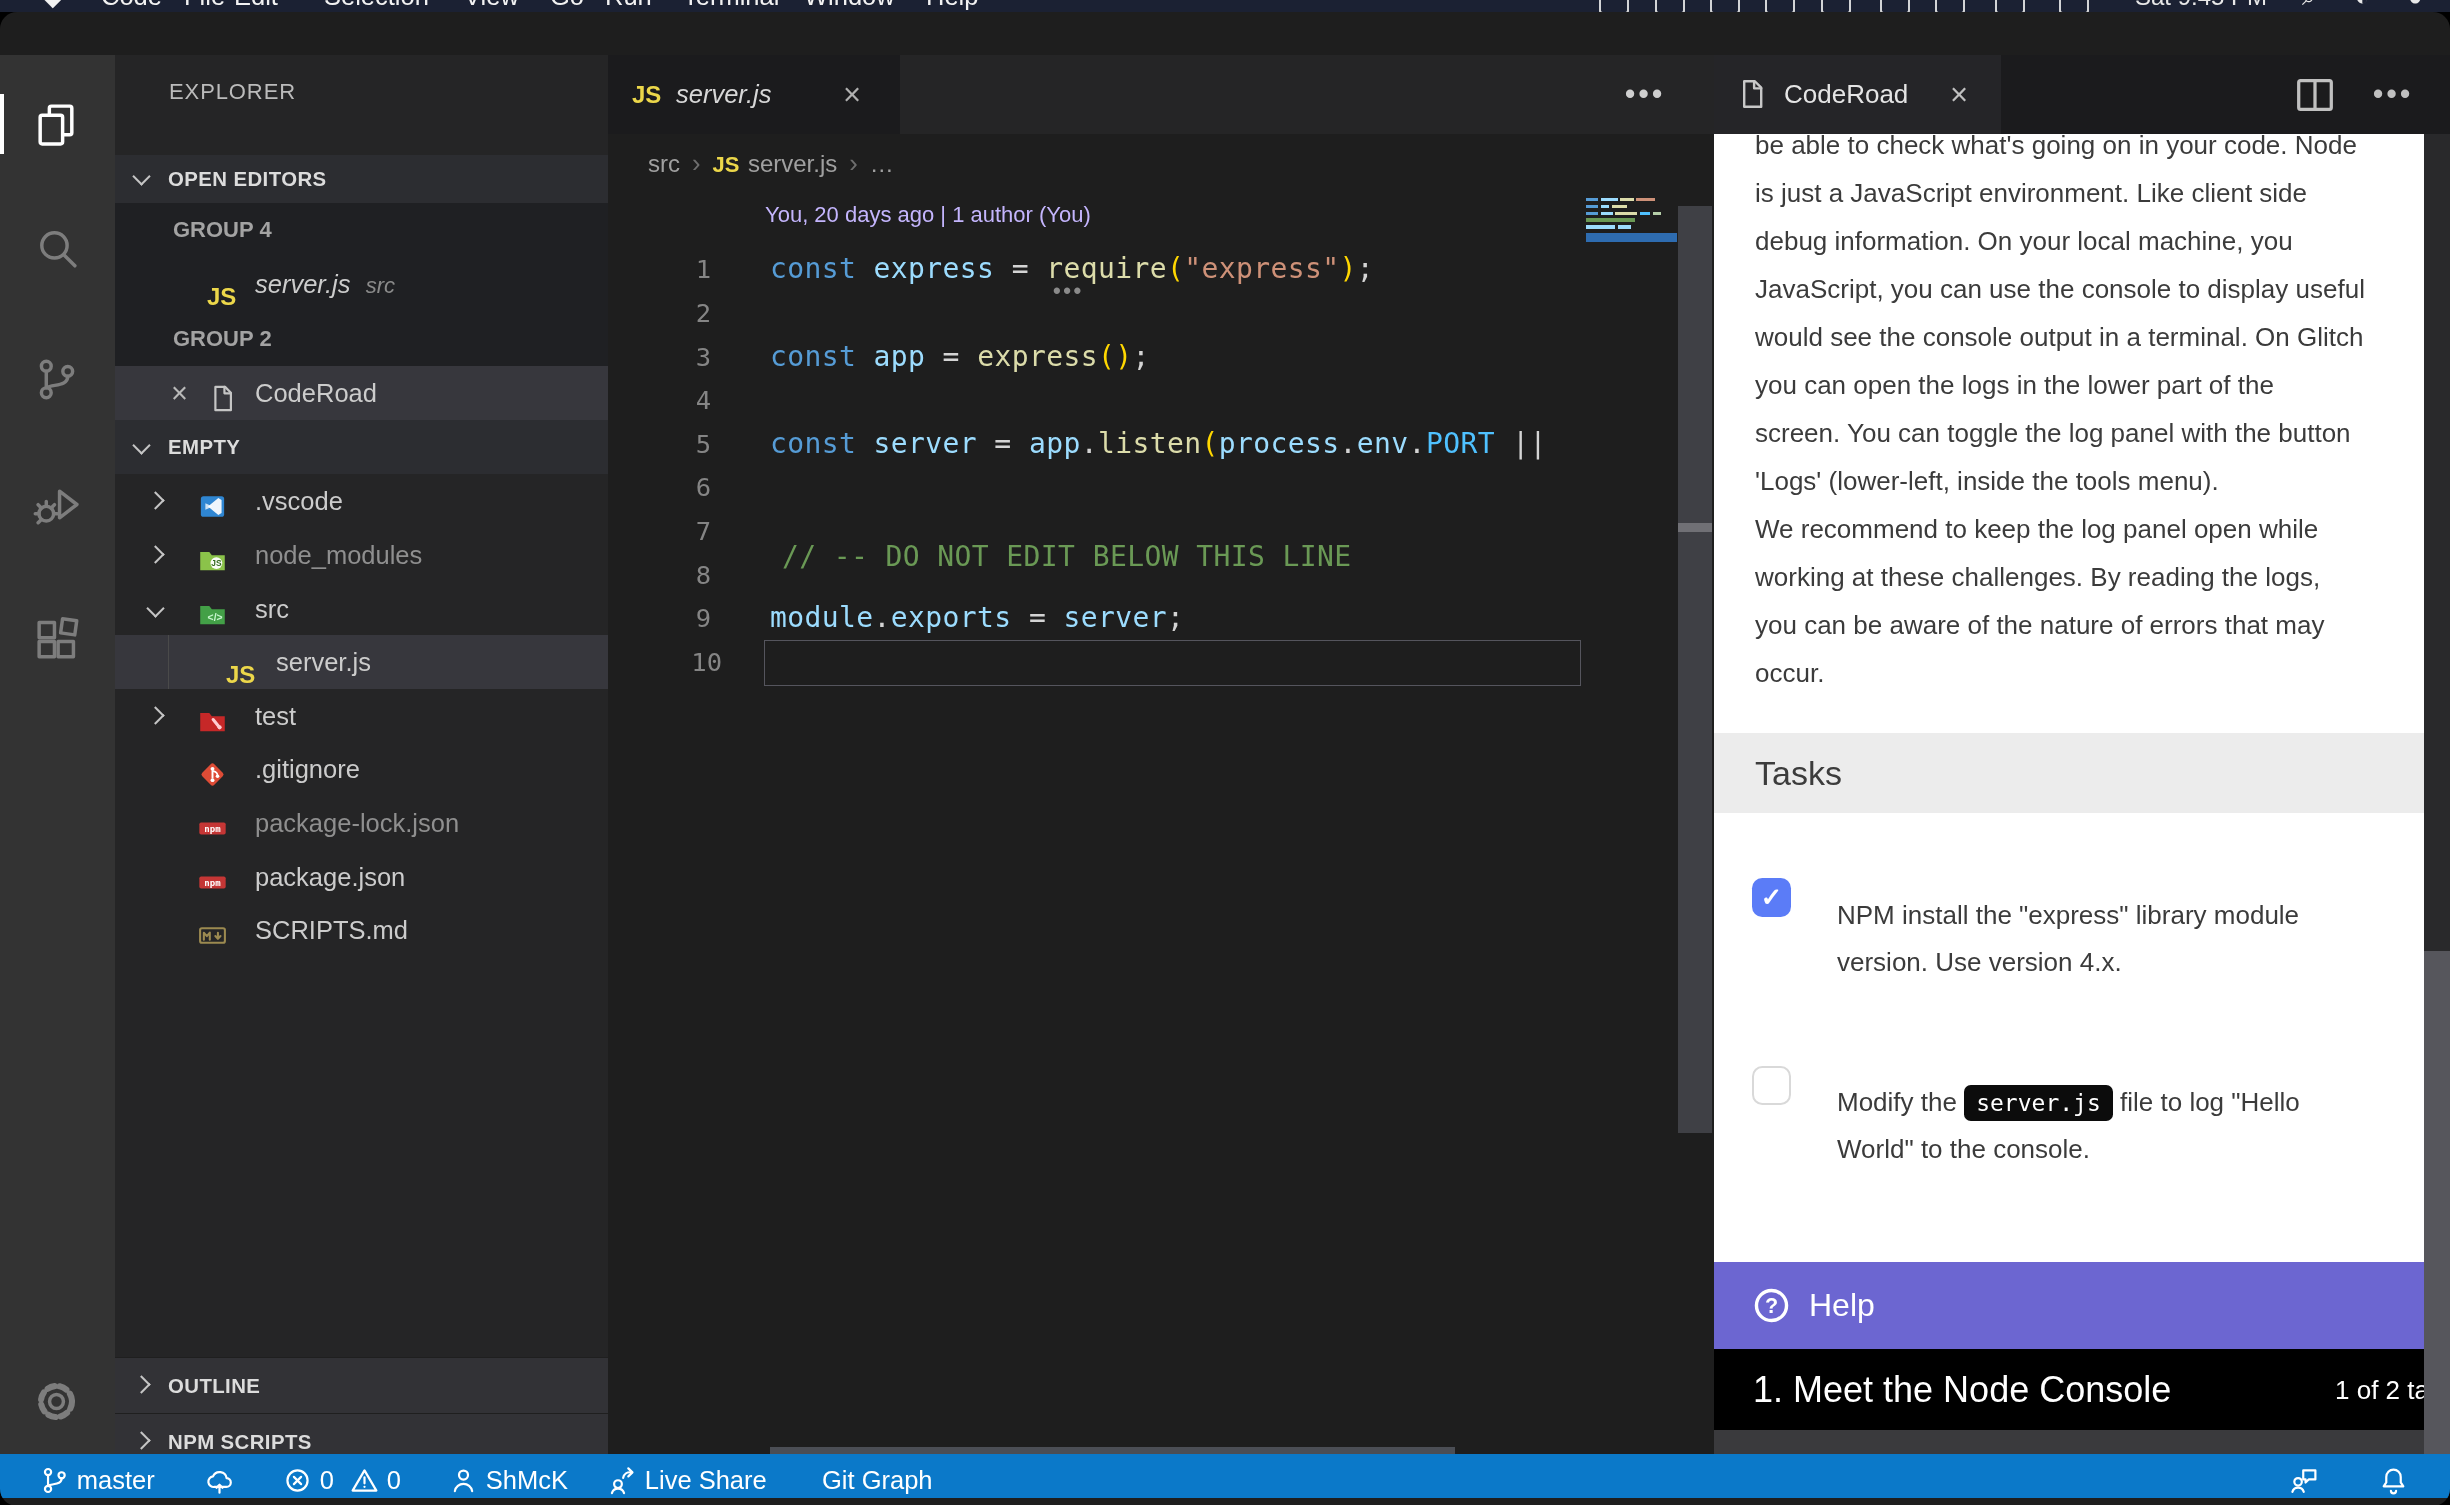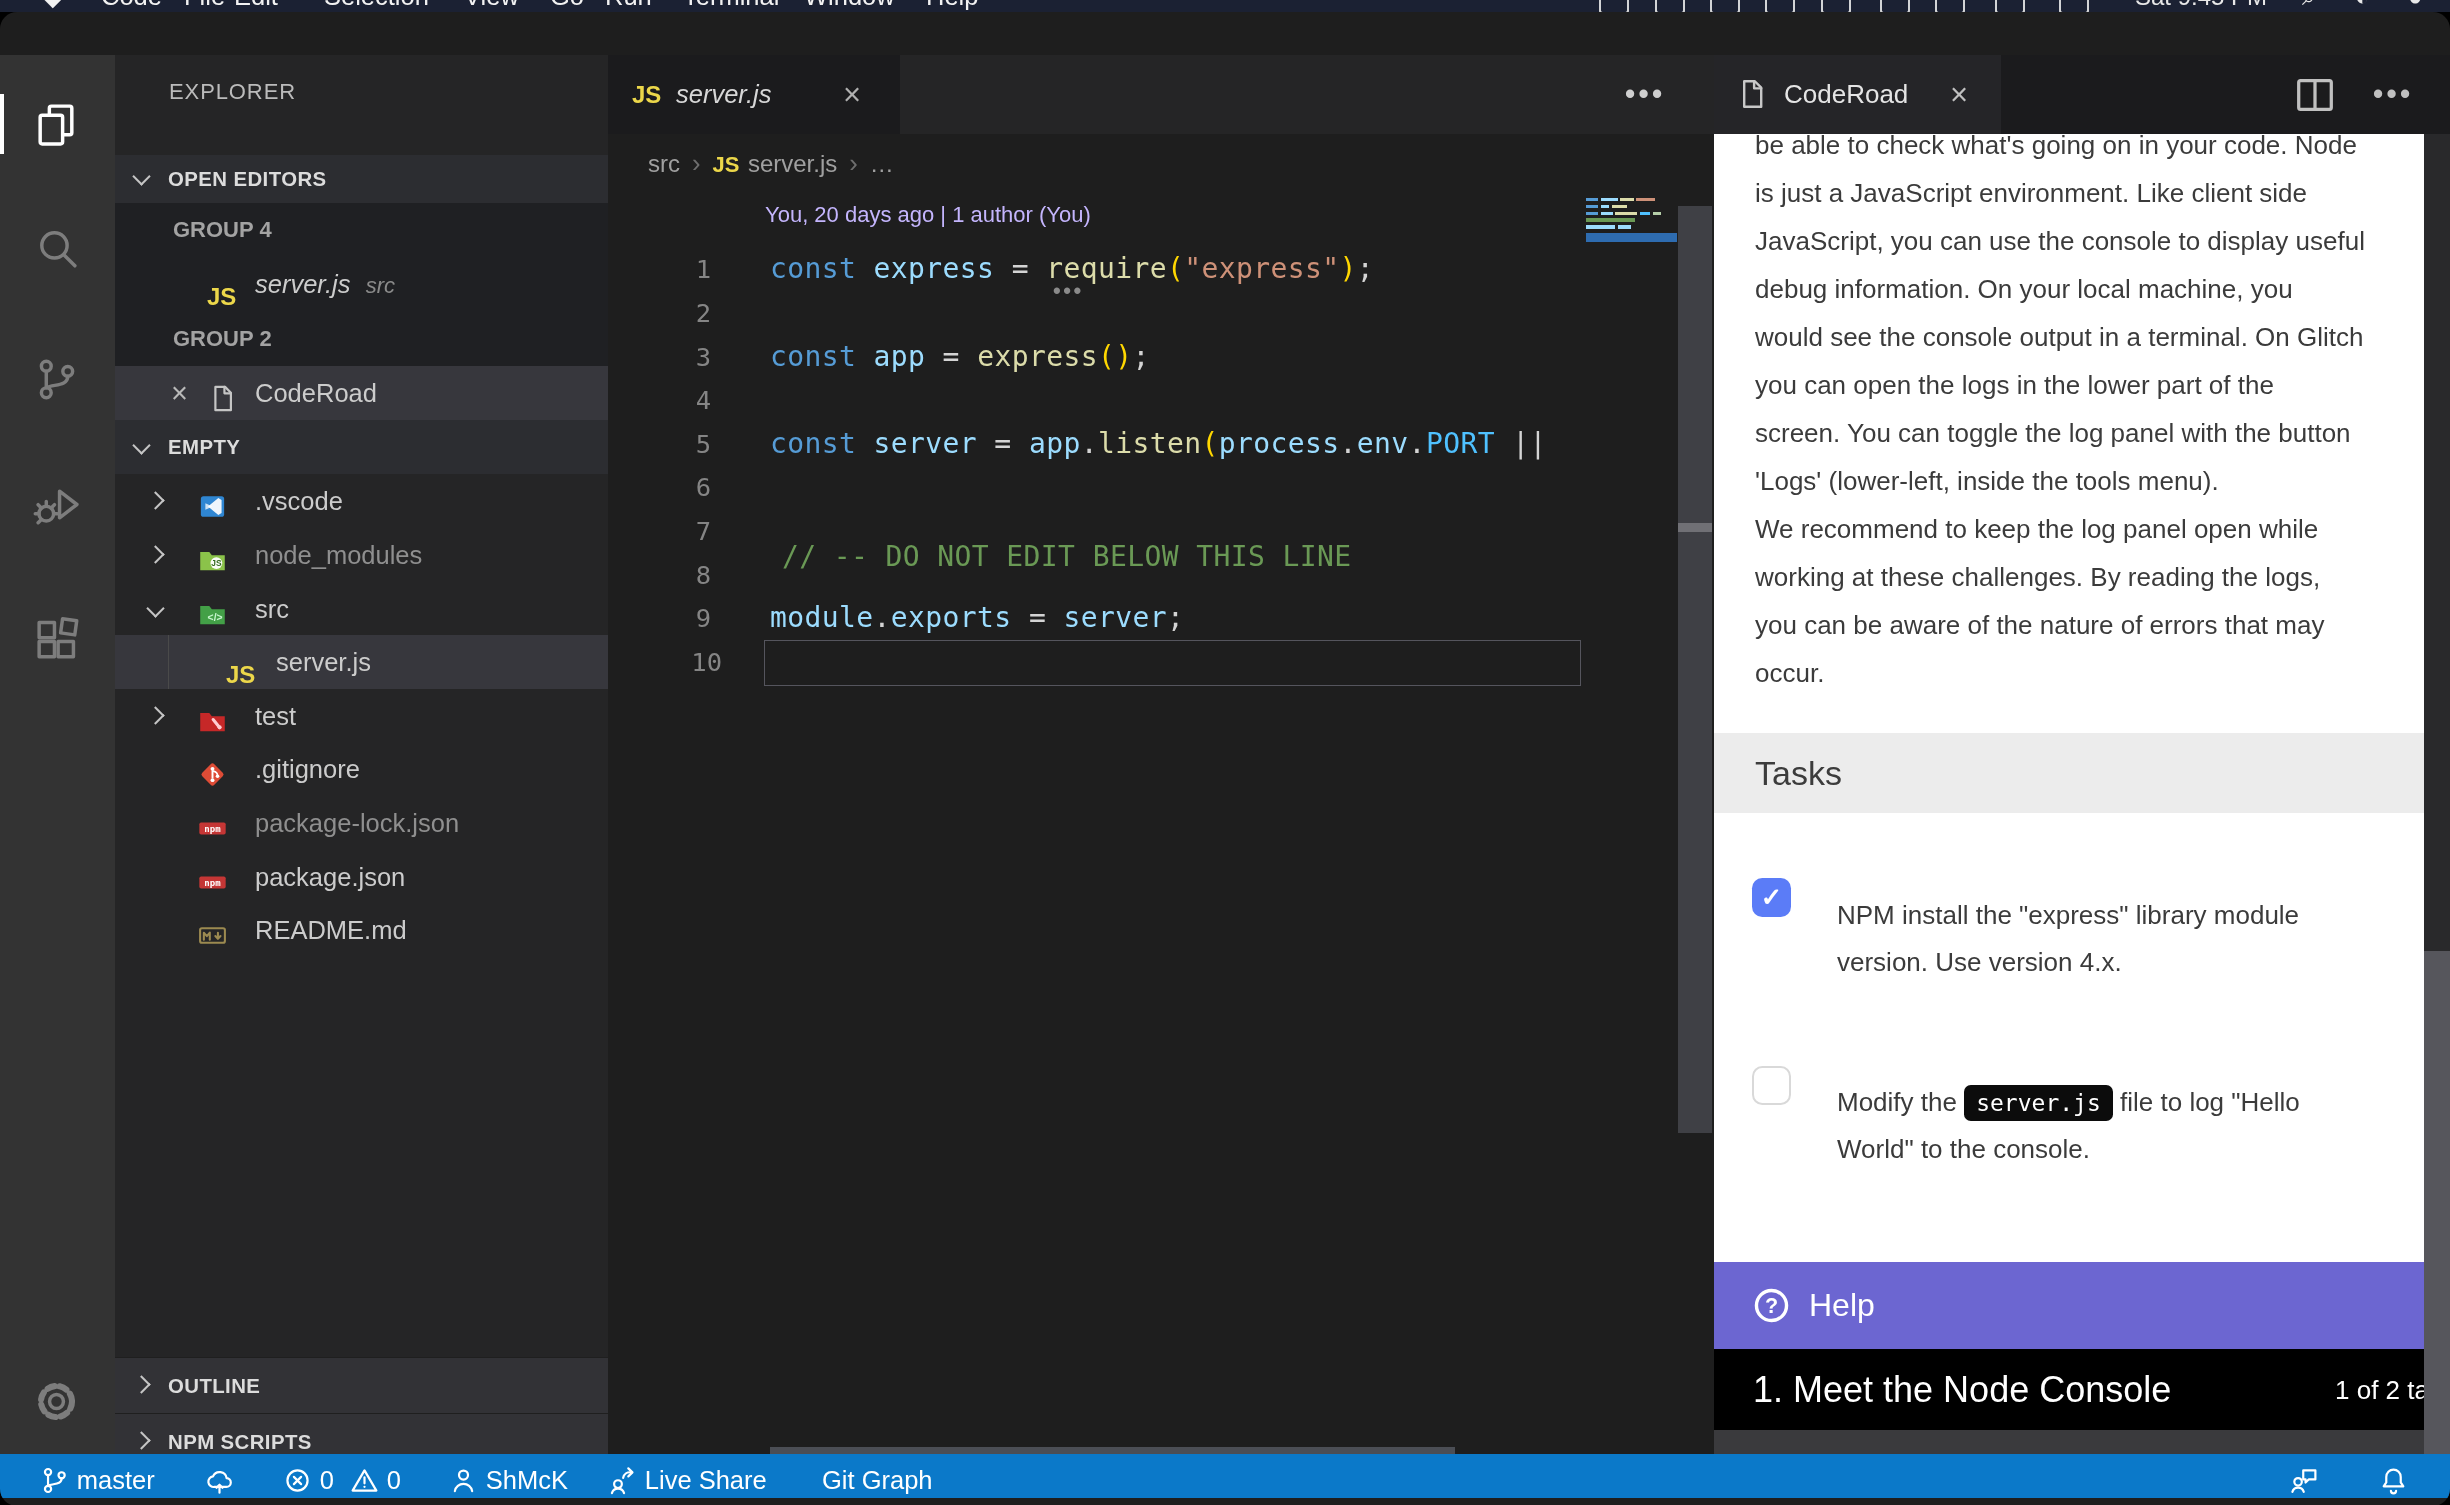--- a/index.html
+++ b/index.html
@@ -367,8 +367,8 @@
         <div class="para">
             <div class="pline">be able to check what's going on in your code. Node</div>
             <div class="pline">is just a JavaScript environment. Like client side</div>
+            <div class="pline">debug information. On your local machine, you</div>
             <div class="pline">JavaScript, you can use the console to display useful</div>
-            <div class="pline">debug information. On your local machine, you</div>
             <div class="pline">would see the console output in a terminal. On Glitch</div>
             <div class="pline">you can open the logs in the lower part of the</div>
             <div class="pline">screen. You can toggle the log panel with the button</div>

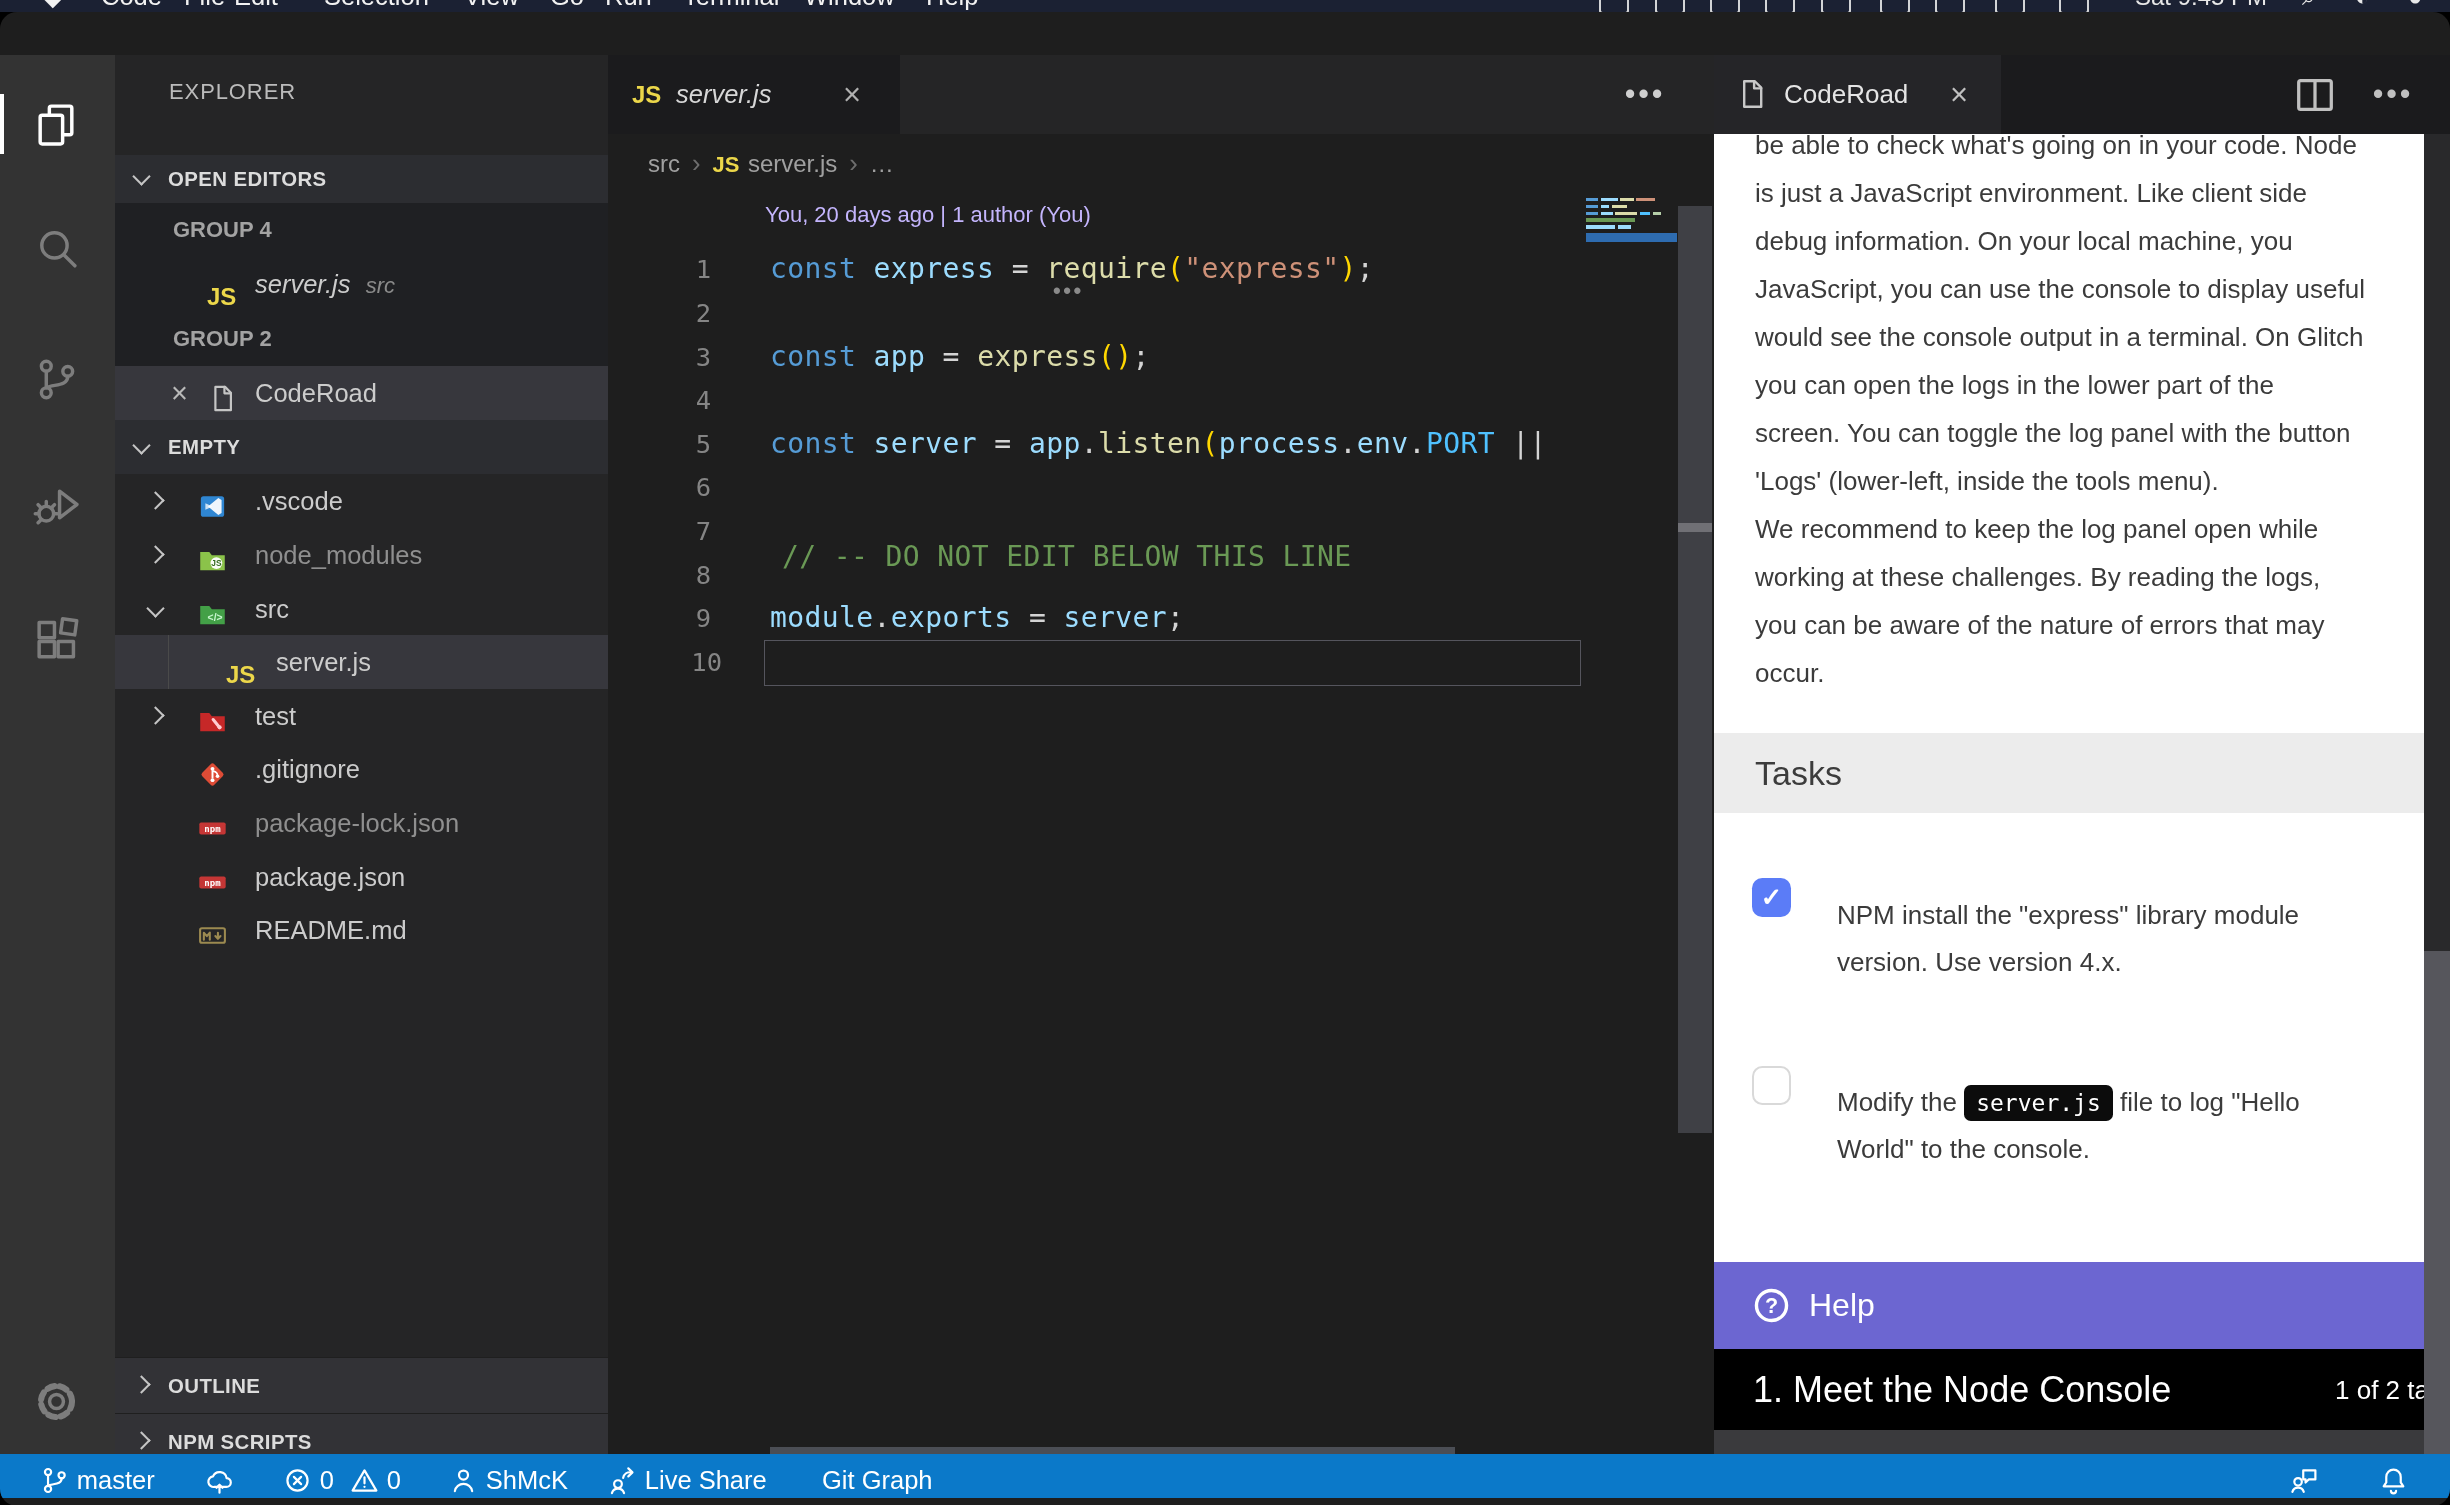--- a/index.html
+++ b/index.html
@@ -283,7 +283,7 @@
               <path d="M5.3 15.2v-5.4l2.3 2.7 2.3-2.7v5.4" stroke="#9c8a50" stroke-width="1.6"></path>
               <path d="M16.2 9.8v4.4M14.2 12.4l2 2.2 2-2.2" stroke="#9c8a50" stroke-width="1.6"></path>
             </svg></span>
-          <span class="lbl" style="left:140px;">README.md</span>
+          <span class="lbl" style="left:140px;">SCRIPTS.md</span>
         </div>
         <div class="sb-sections">
           <div class="sec-head" style="top:1302px;height:56px;line-height:56px;">

